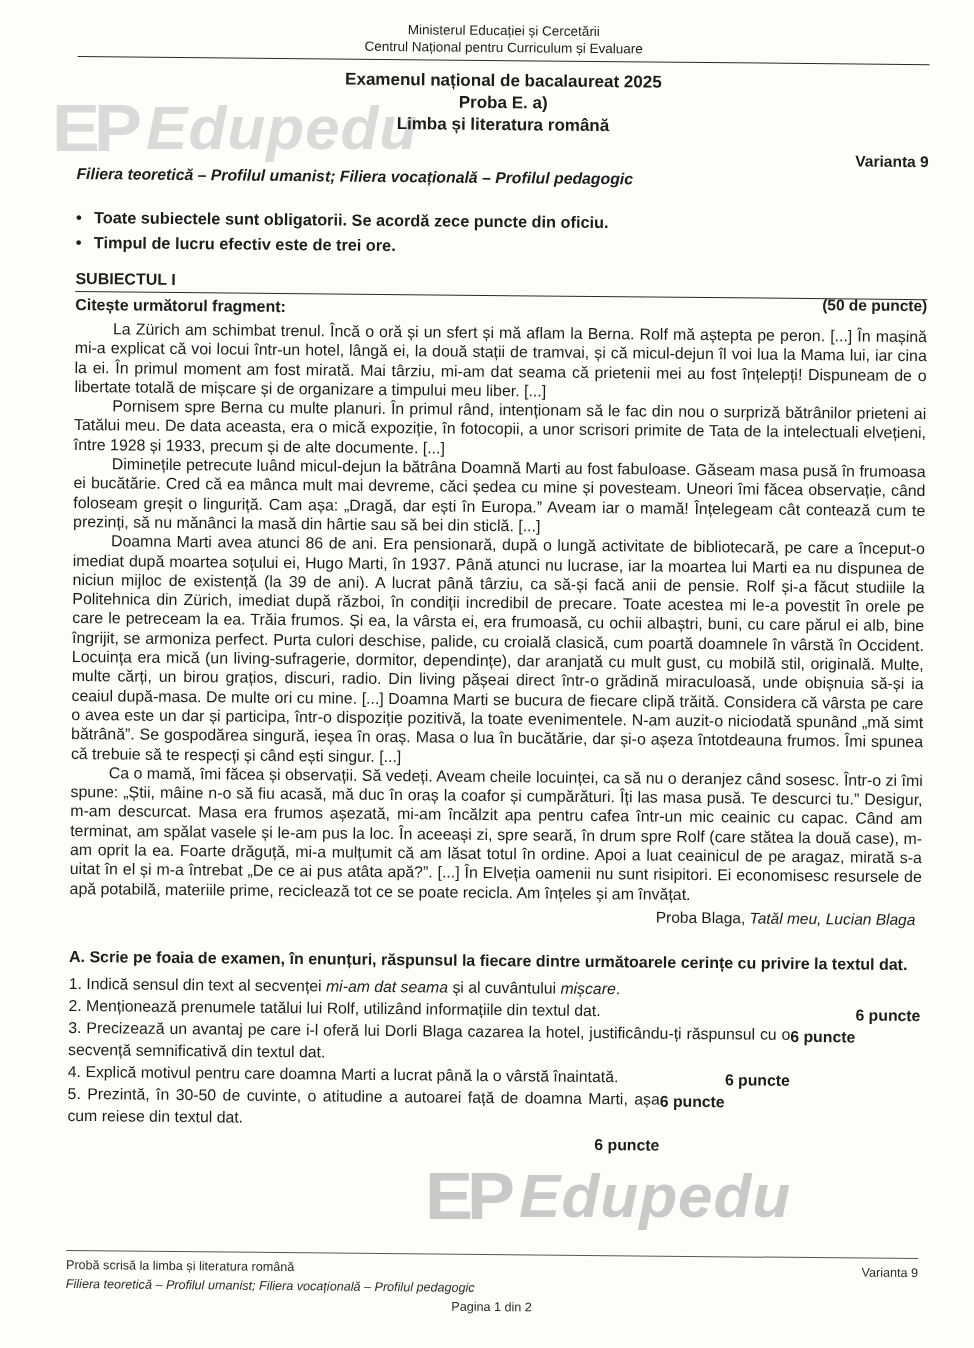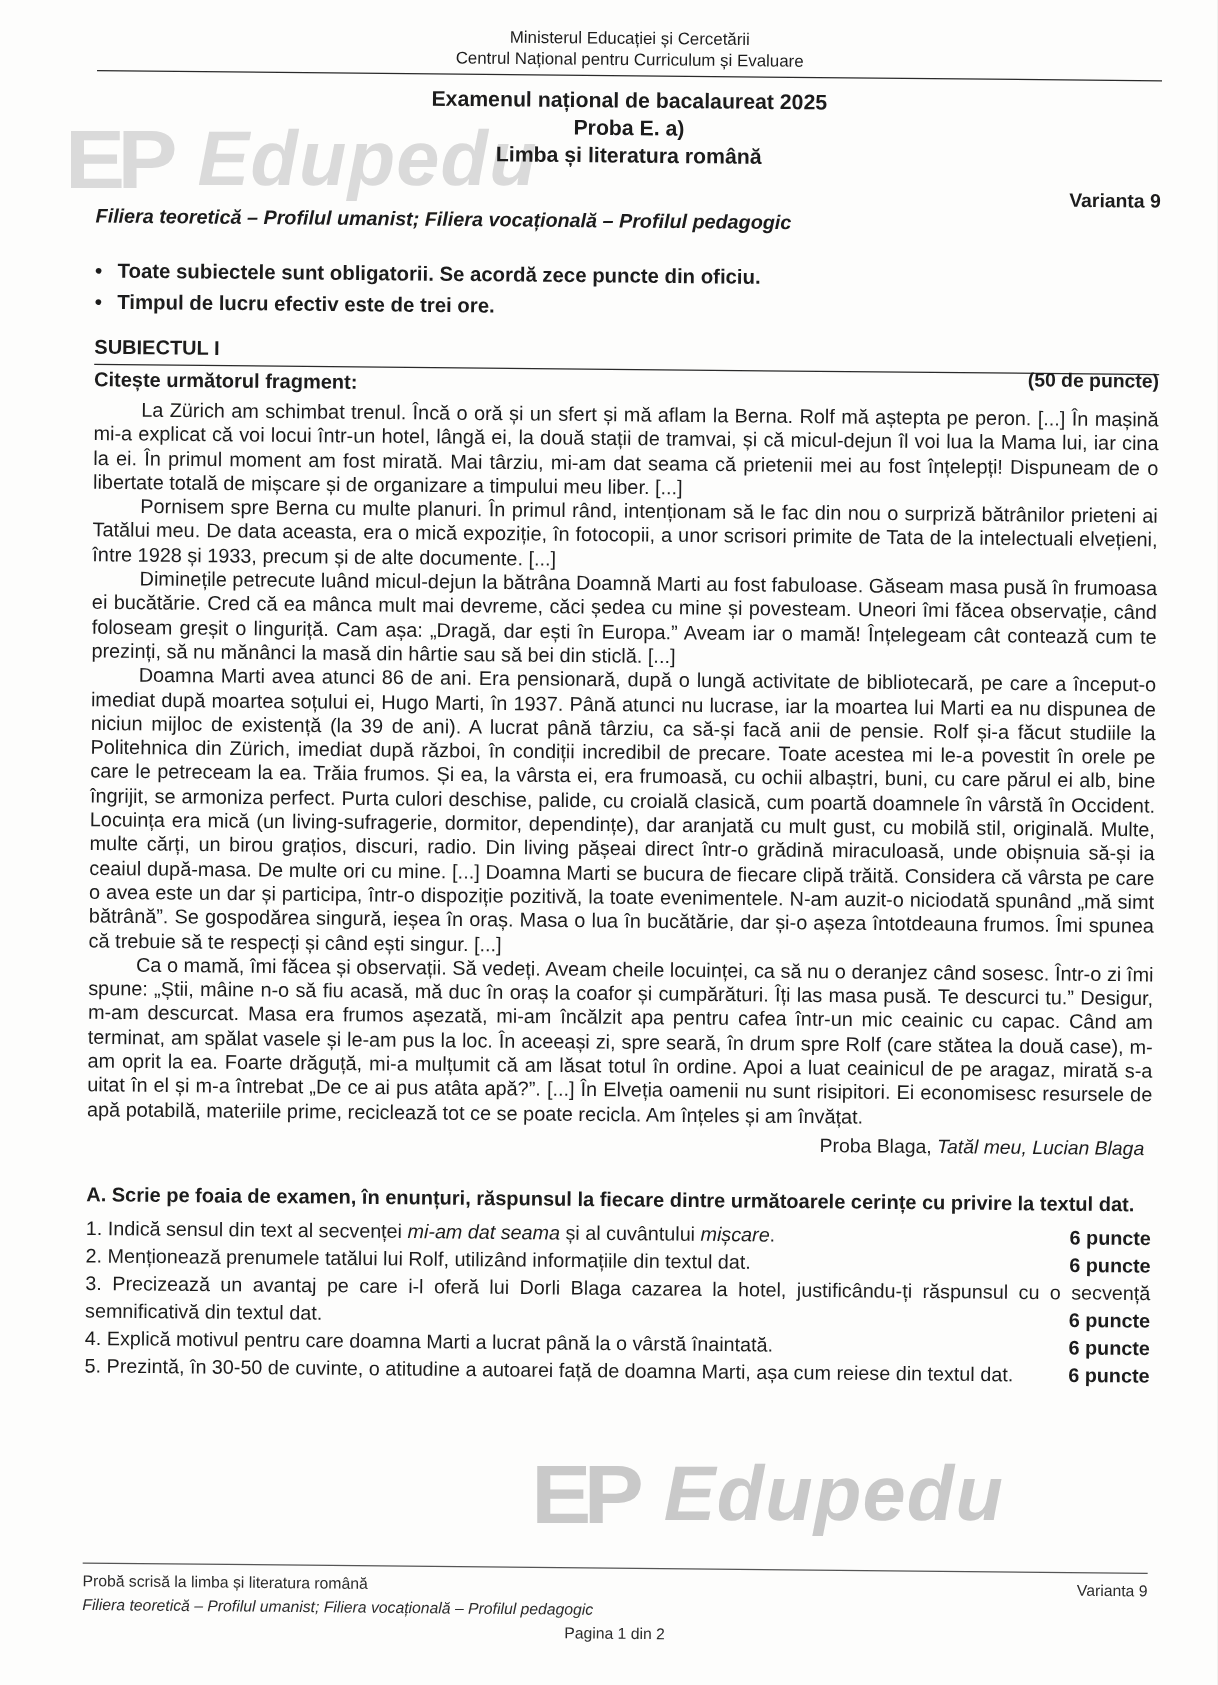--- a/index.html
+++ b/index.html
@@ -11,7 +11,7 @@
     color:#1c1c1c;
   }
   
-  .watermark { position:absolute; display:flex; align-items:center; gap:22px; pointer-events:none; z-index:0; }
+  .watermark { position:absolute; display:flex; align-items:center; gap:10px; pointer-events:none; z-index:0; }
   .wm-top { left:52px; top:92px; color:#dadada; }
   .wm-bottom { left:425px; top:1160px; color:#c9c9c9; }
   .wm-logo { font-size:72px; font-weight:bold; letter-spacing:-6px; line-height:1;

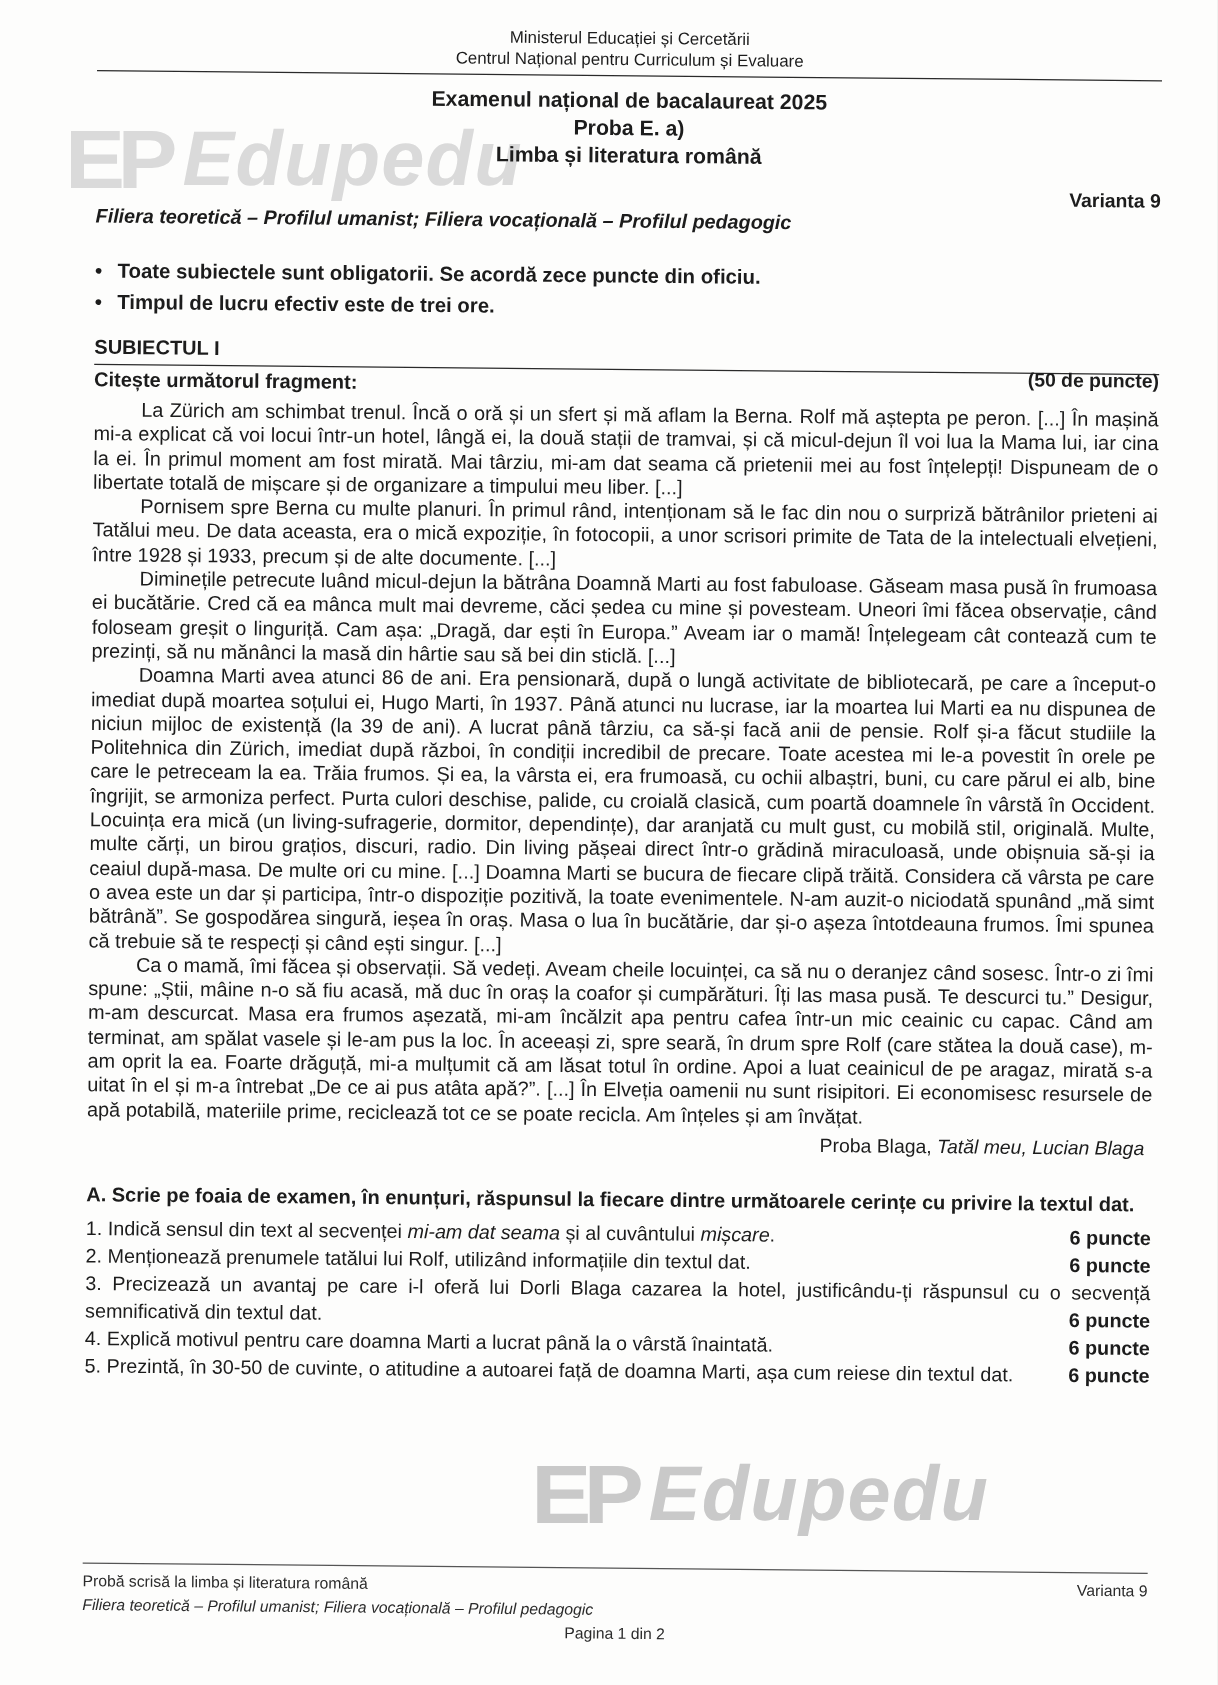--- a/index.html
+++ b/index.html
@@ -43,7 +43,7 @@
   .sa-heading { font-weight:bold; font-size:16px; line-height:22px; }
   .items { margin-top:5px; font-size:15.8px; line-height:22px; }
   .item { text-align:justify; }
-  .item .points { float:right; font-weight:bold; }
+  .item .points { float:right; font-weight:bold;margin-top:24px; }
   .item em, .fragment em, .attribution em { font-style:italic; }
   .doc-footer { position:absolute; left:0; right:0; top:1232px;
                 border-top:1.2px solid #555; padding-top:5px;

